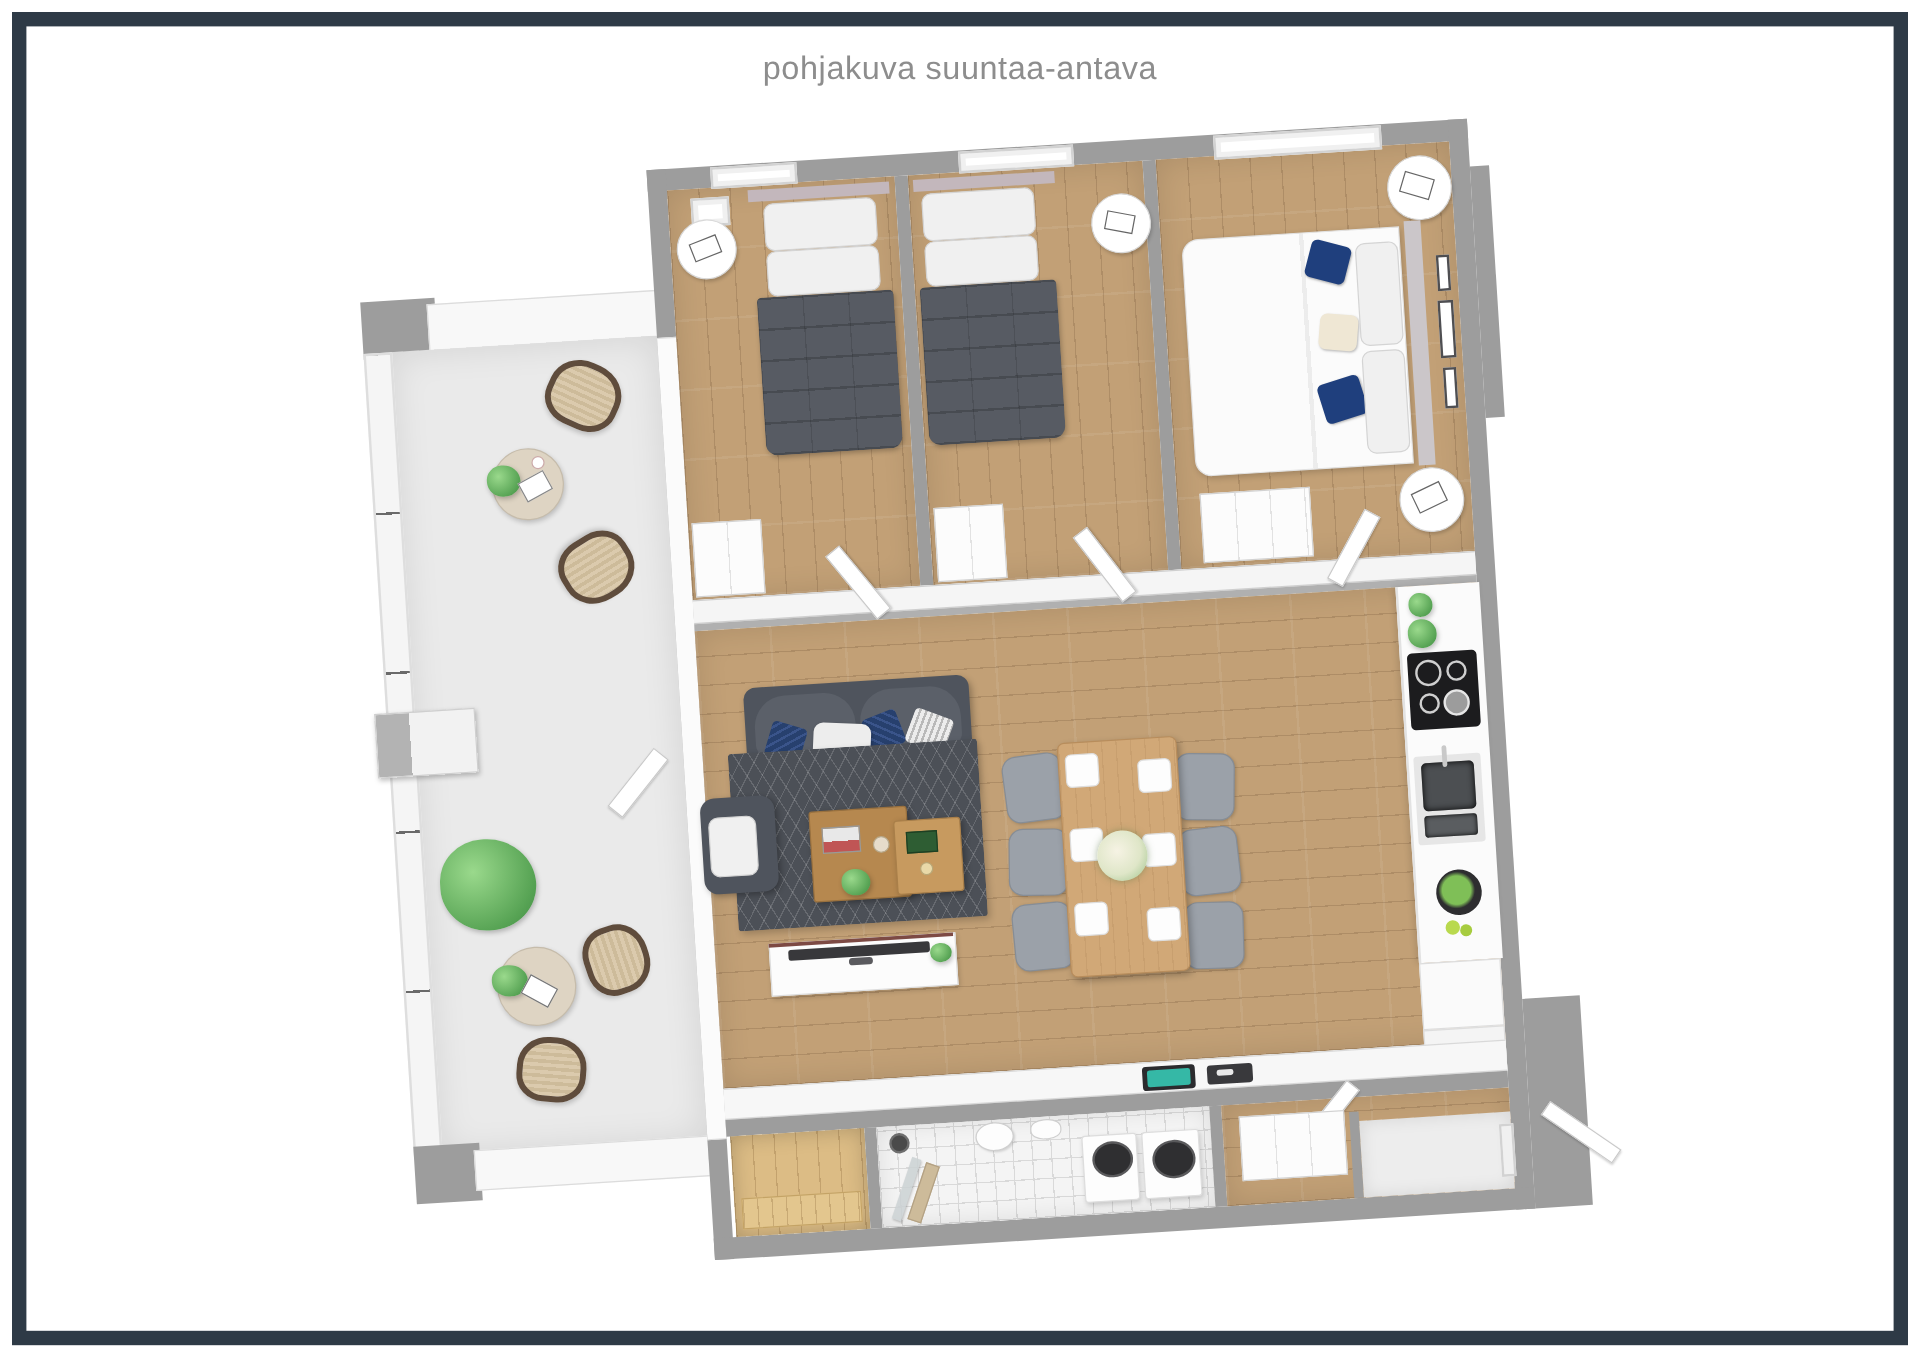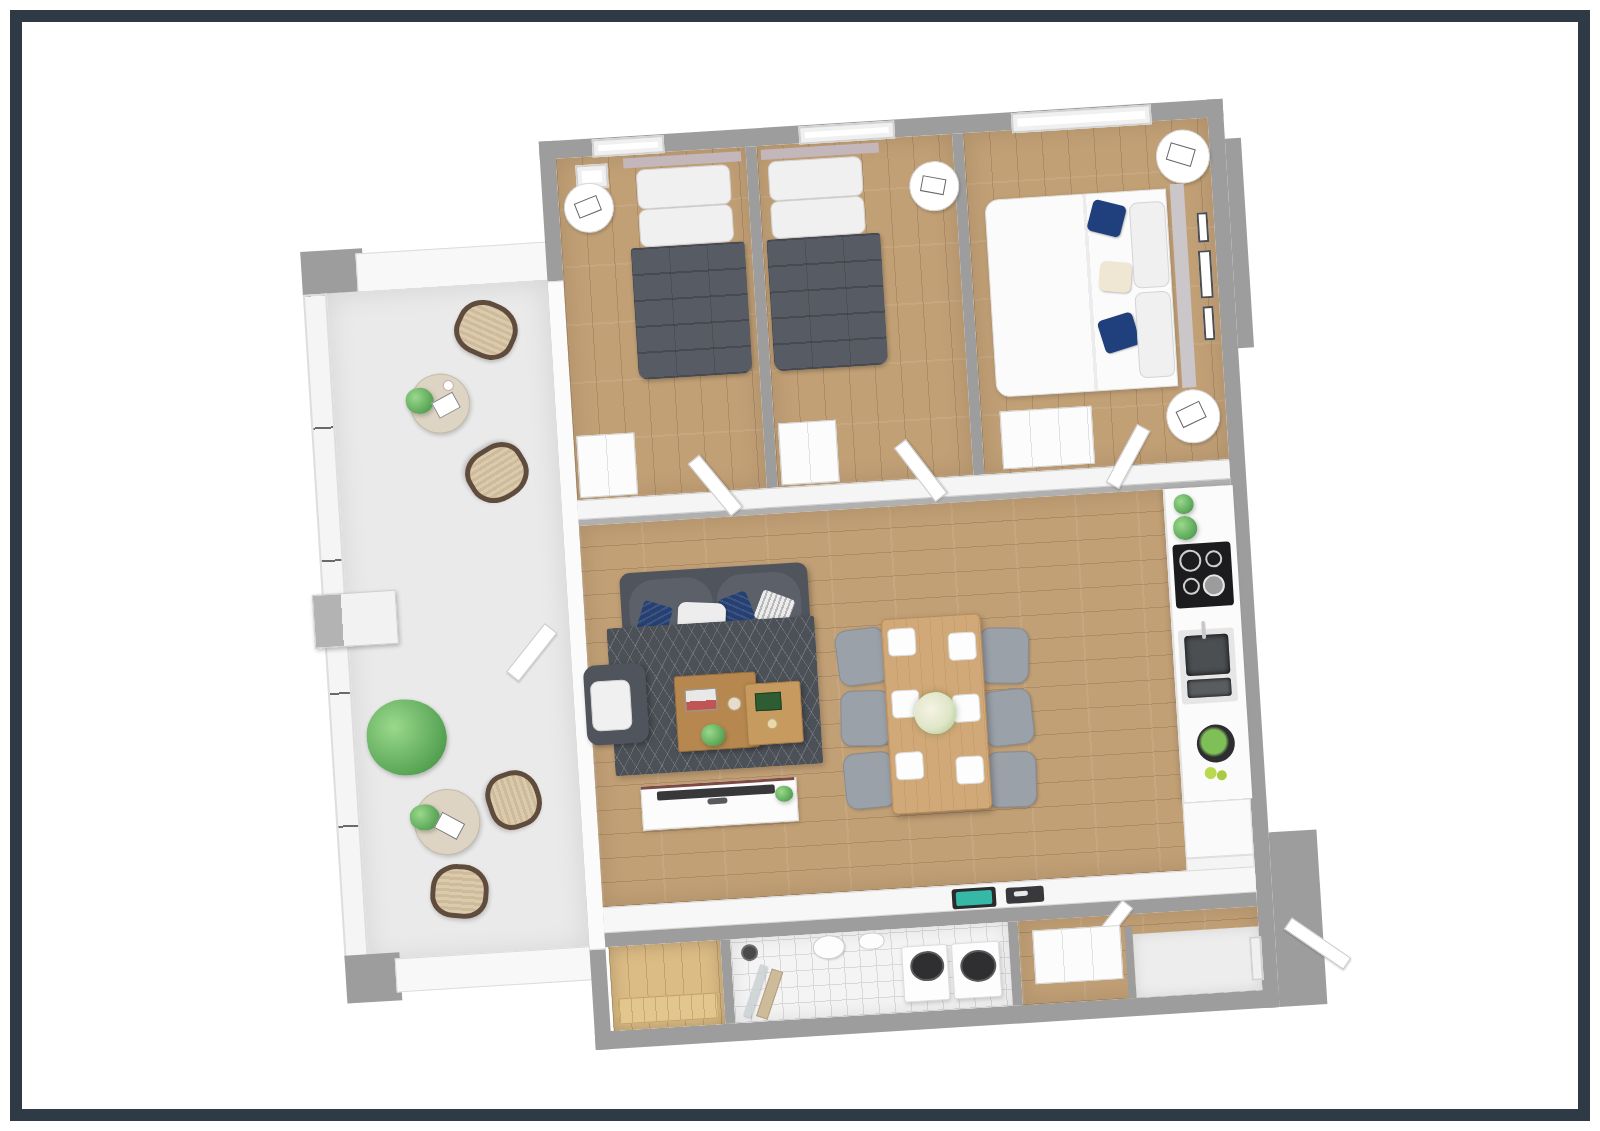--- a/index.html
+++ b/index.html
@@ -53,6 +53,7 @@
 <body>
 
 <div id="frame">
+  <div id="title">pohjakuva suuntaa-antava</div>
 
   <div id="plan">
 

